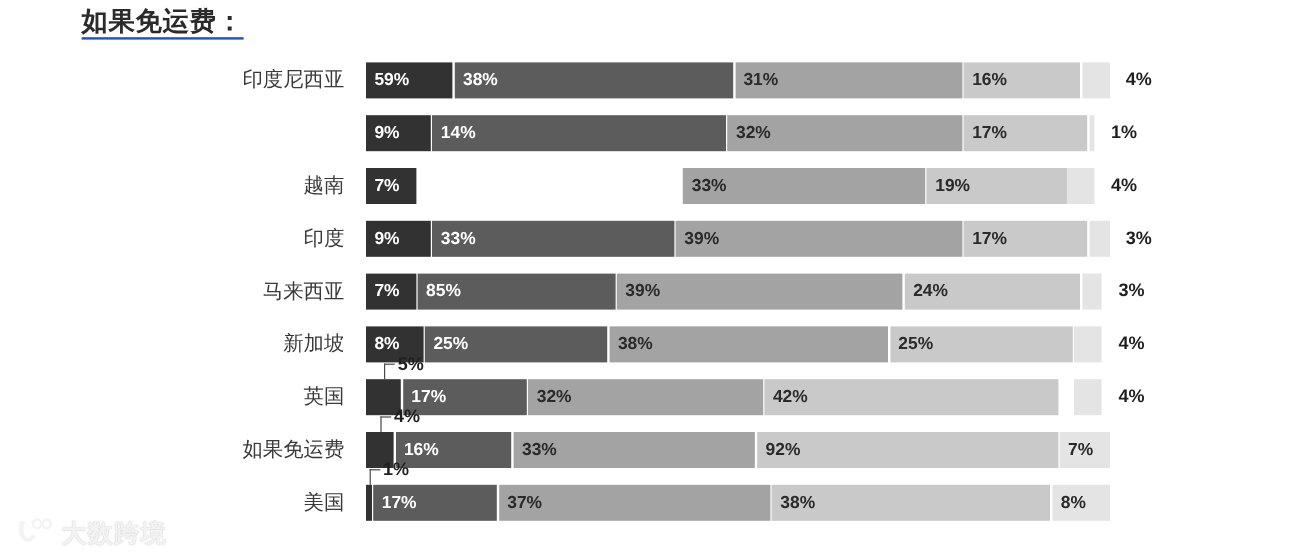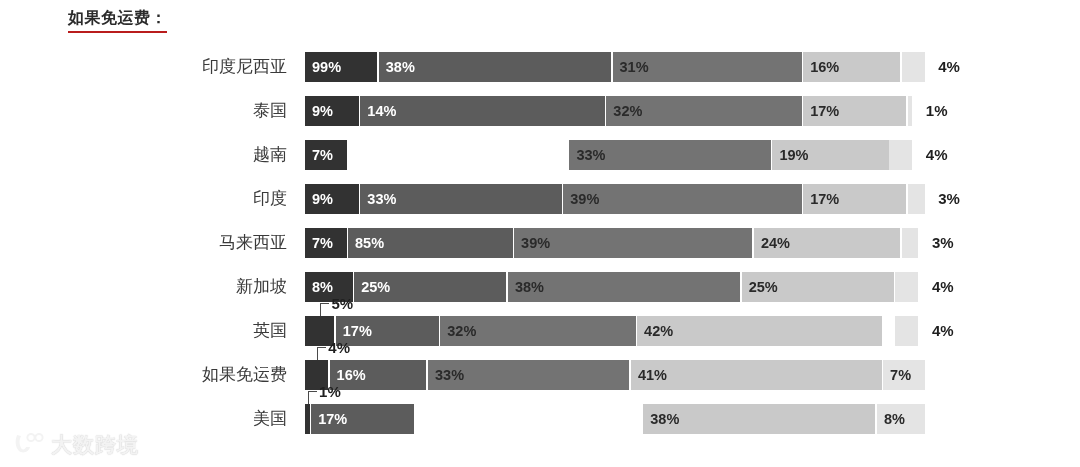--- a/index.html
+++ b/index.html
@@ -28,12 +28,12 @@
     position: absolute;
     left: 68px;
     top: 8px;
-    font-size: 16px;
+    font-size: 22px;
     font-weight: bold;
     letter-spacing: 0.5px;
     color: #2b2b2b;
     padding-bottom: 3px;
-    border-bottom: 2px solid #b91c1c;
+    border-bottom: 2px solid #1d4ed8;
     line-height: 20px;
     white-space: nowrap;
   }

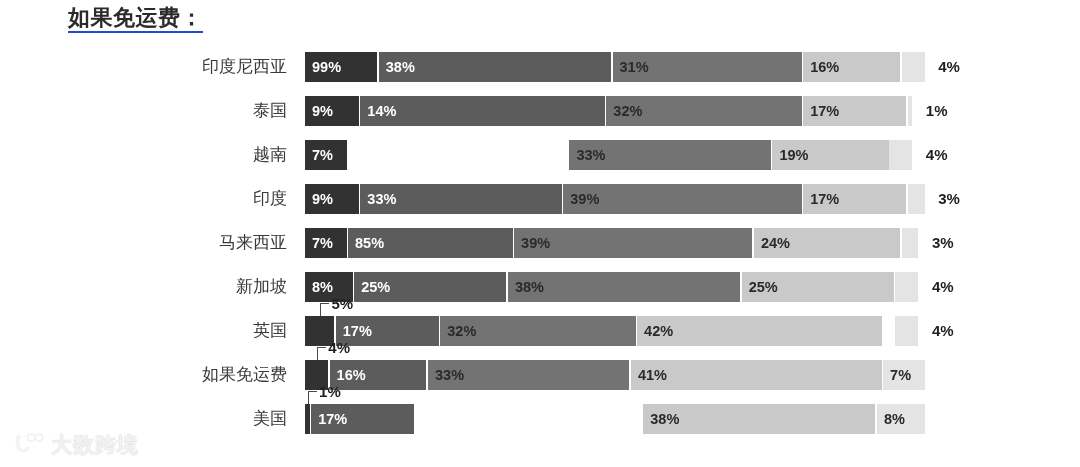--- a/index.html
+++ b/index.html
@@ -170,7 +170,7 @@
         <div class="row-label">印度尼西亚</div>
         <div class="bar-area">
           <div class="seg tone0" style="left: 0px; width: 72.3px;">
-            <span class="seg-label">99%</span>
+            <span class="seg-label">59%</span>
           </div>
           <div class="seg tone1" style="left: 73.8px; width: 232.2px;">
             <span class="seg-label">38%</span>

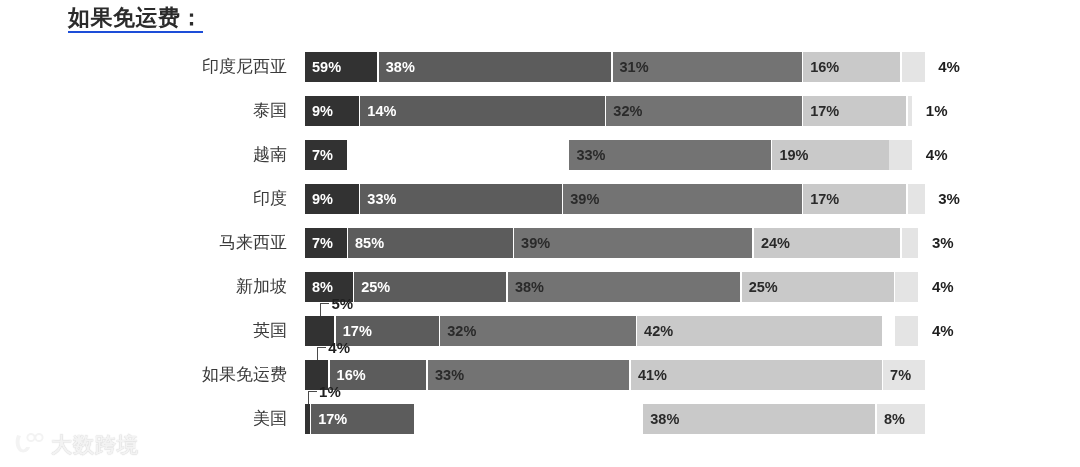--- a/index.html
+++ b/index.html
@@ -90,7 +90,7 @@
   
   .tone0 { background: #323232; color: #ffffff; }
   .tone1 { background: #5c5c5c; color: #ffffff; }
-  .tone2 { background: #737373; color: #2a2a2a; }
+  .tone2 { background: #a3a3a3; color: #2a2a2a; }
   .tone3 { background: #c9c9c9; color: #2a2a2a; }
   .tone4 { background: #e4e4e4; color: #2a2a2a; }
 

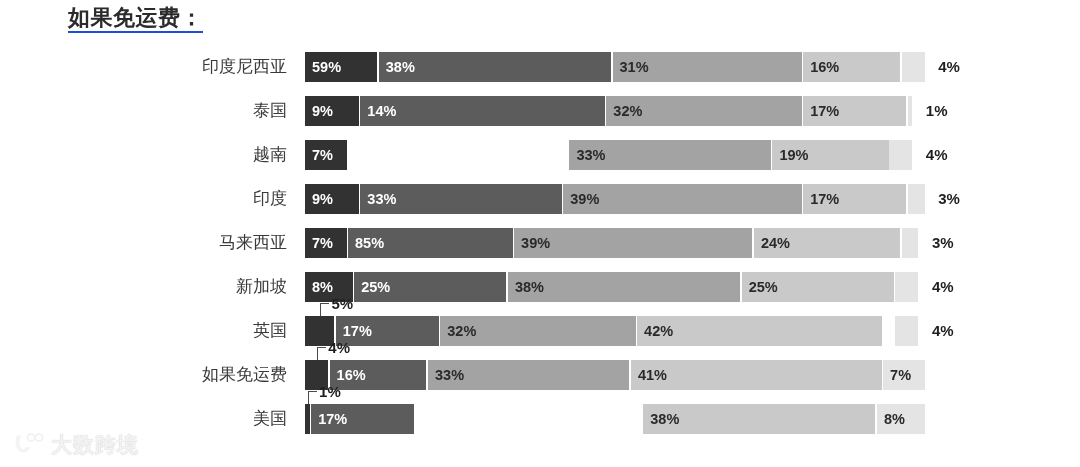--- a/index.html
+++ b/index.html
@@ -186,7 +186,6 @@
         </div>
       </div>
       <div class="chart-row">
-        <div class="row-label">泰国</div>
         <div class="bar-area">
           <div class="seg tone0" style="left: 0px; width: 53.85px;">
             <span class="seg-label">9%</span>

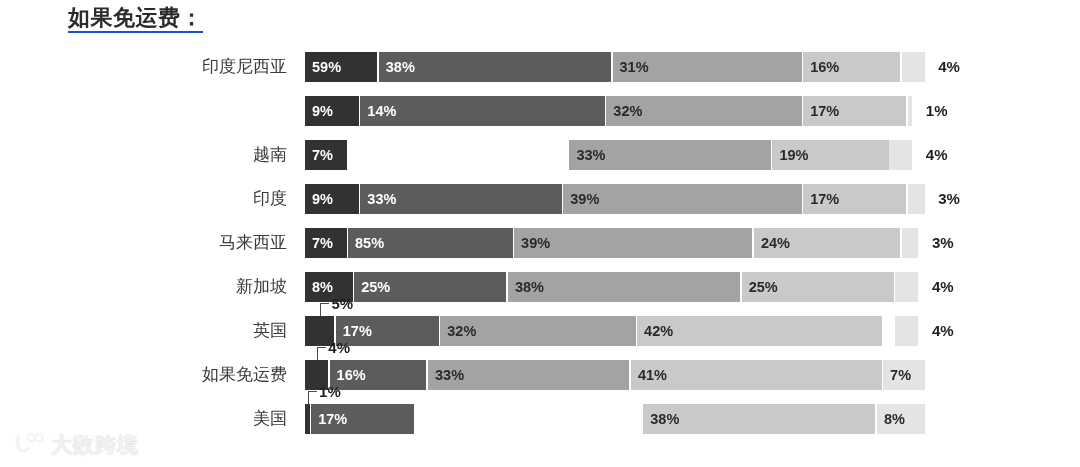--- a/index.html
+++ b/index.html
@@ -314,7 +314,7 @@
             <span class="seg-label">33%</span>
           </div>
           <div class="seg tone3" style="left: 325.95px; width: 250.65px;">
-            <span class="seg-label">41%</span>
+            <span class="seg-label">92%</span>
           </div>
           <div class="seg tone4" style="left: 578.1px; width: 41.55px;">
             <span class="seg-label">7%</span>

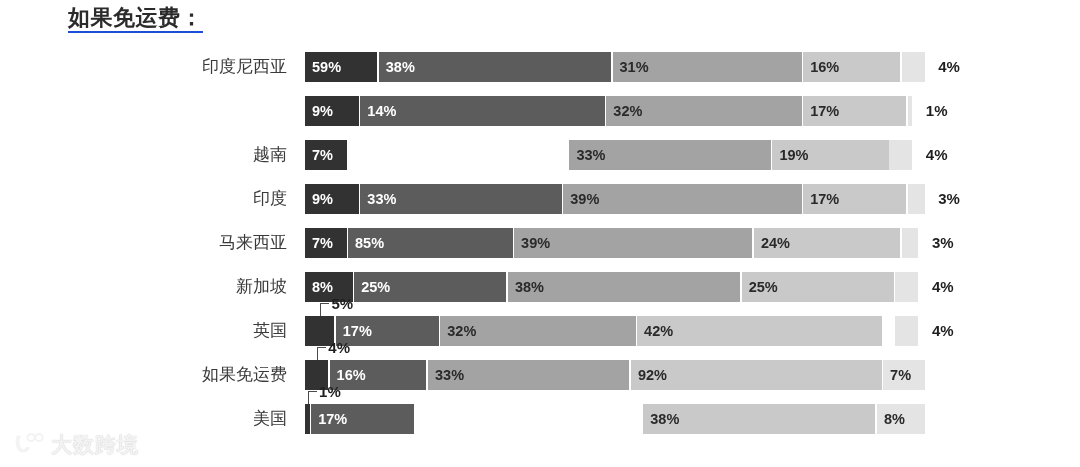--- a/index.html
+++ b/index.html
@@ -332,6 +332,9 @@
           </div>
           <div class="seg tone1" style="left: 6.15px; width: 103.05px;">
             <span class="seg-label">17%</span>
+          </div>
+          <div class="seg tone2" style="left: 110.7px; width: 226.05px;">
+            <span class="seg-label">37%</span>
           </div>
           <div class="seg tone3" style="left: 338.25px; width: 232.2px;">
             <span class="seg-label">38%</span>

